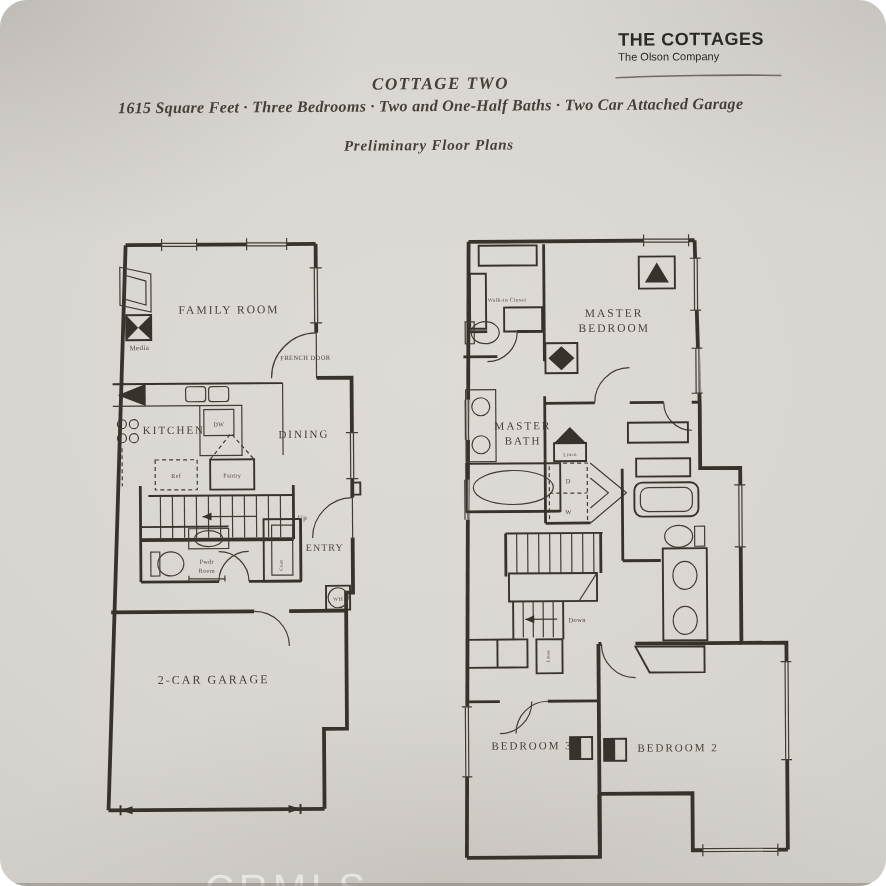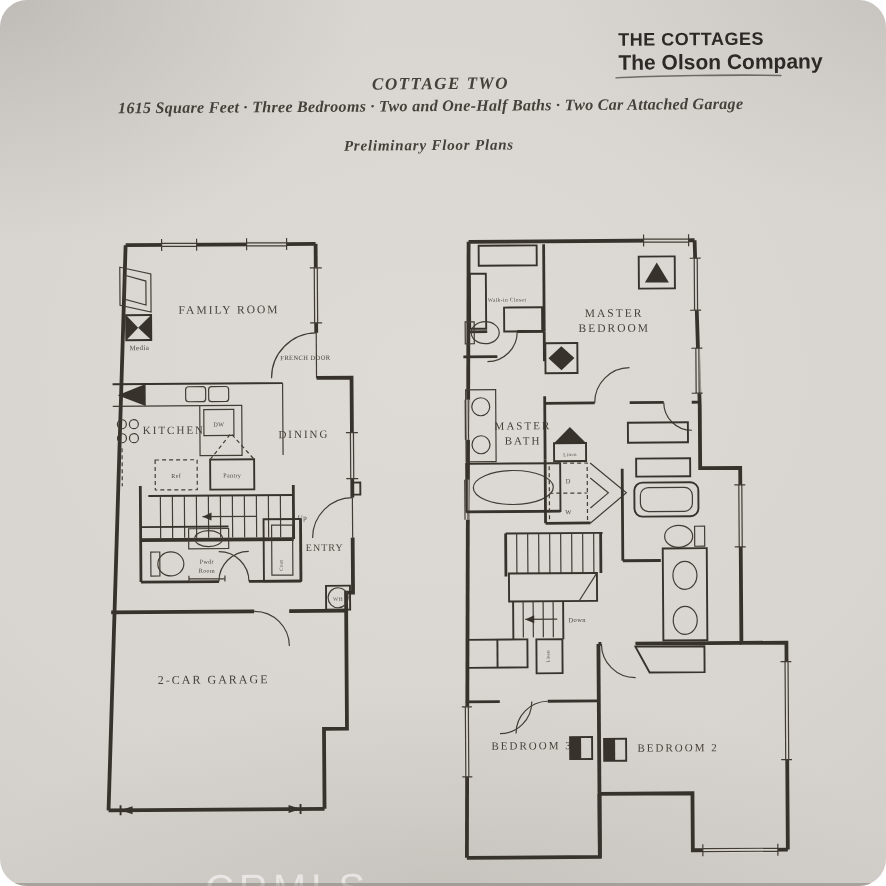--- a/index.html
+++ b/index.html
@@ -19,7 +19,7 @@
   .brand{position:absolute;left:621px;top:31px;color:#2c2a27;
     font-family:"Liberation Sans", sans-serif;line-height:1.15;}
   .brand .l1{font-size:18px;font-weight:bold;letter-spacing:0.5px;}
-  .brand .l2{font-size:21px;font-weight:700;}
+  .brand .l2{font-size:11px;font-weight:400;}
   .brand-underline{position:absolute;left:616px;top:76px;width:170px;height:4px;}
   .titleblock{position:absolute;left:0;top:74px;width:886px;text-align:center;color:#45403a;}
   .plan-name{font-size:17px;font-style:italic;font-weight:bold;letter-spacing:1.5px;}

